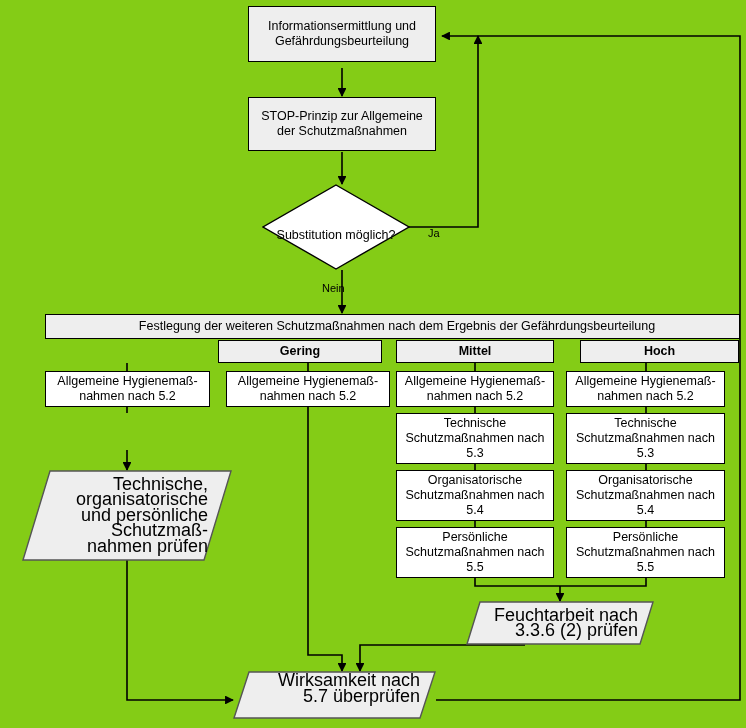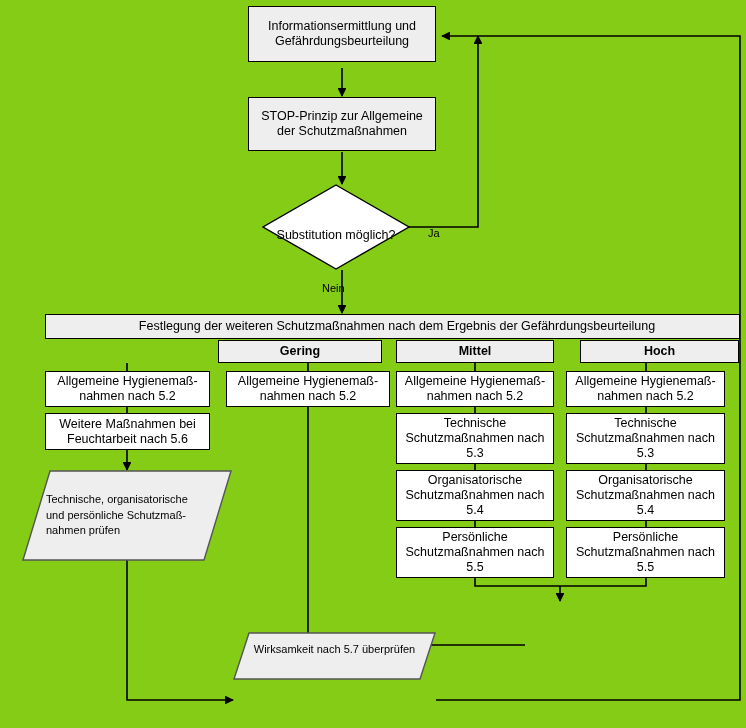--- a/index.html
+++ b/index.html
@@ -186,9 +186,6 @@
   <div class="node" style="left:45px; top:371px; width:165px; height:36px;">
     <span>Allgemeine Hygienemaß- nahmen nach 5.2</span>
   </div>
-  <div class="node" style="left:45px; top:413px; width:165px; height:37px;">
-    <span>Weitere Maßnahmen bei Feuchtarbeit nach 5.6</span>
-  </div>
 
   <div class="para-wrap" style="left:22px; top:470px; width:210px; height:91px;">
     <svg width="210" height="91" viewBox="0 0 210 91" xmlns="http://www.w3.org/2000/svg">

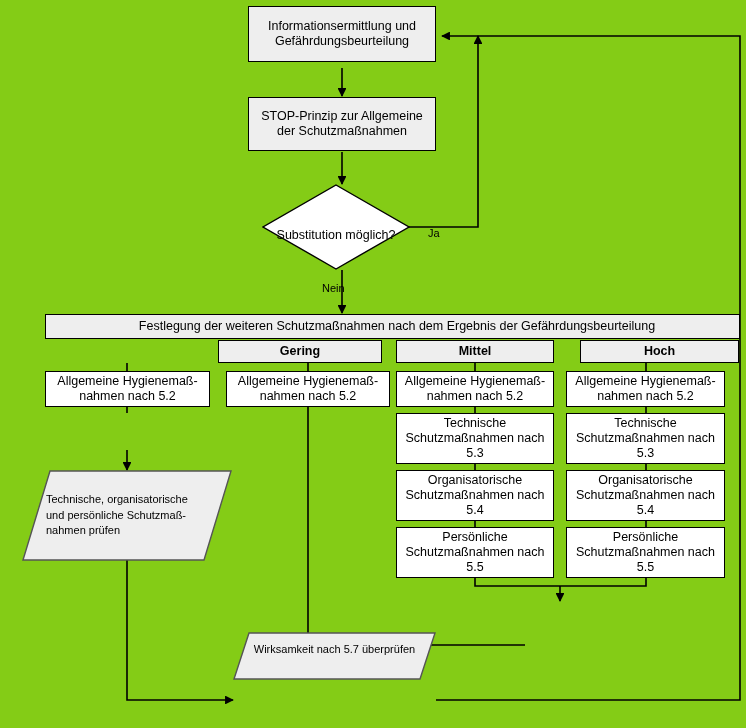--- a/index.html
+++ b/index.html
@@ -87,8 +87,8 @@
     display: flex;
     align-items: center;
     justify-content: center;
-    text-align: left;
-    font-size: 11px;
+    text-align: right;
+    font-size: 18px;
     line-height: 15.5px;
     color: #000000;
   }

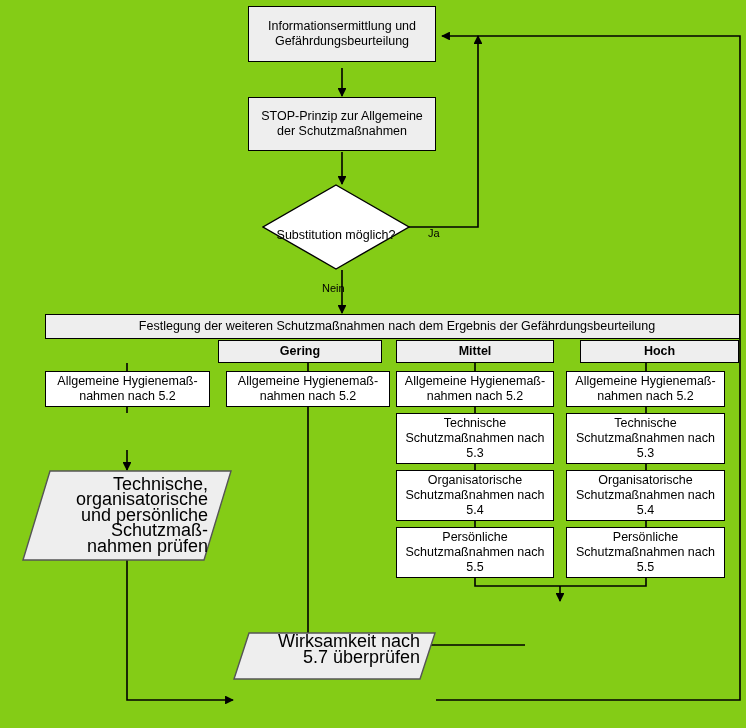--- a/index.html
+++ b/index.html
@@ -224,6 +224,12 @@
     <span>Persönliche Schutzmaßnahmen nach 5.5</span>
   </div>
 
+  <div class="para-wrap" style="left:466px; top:601px; width:188px; height:44px;">
+    <svg width="188" height="44" viewBox="0 0 188 44" xmlns="http://www.w3.org/2000/svg">
+      <polygon points="14,1 187,1 174,43 1,43" fill="#eeeeee" stroke="#555555" stroke-width="1.4"></polygon>
+    </svg>
+    <div class="para-label" style="padding:0 16px; box-sizing:border-box;">Feuchtarbeit nach 3.3.6 (2) prüfen</div>
+  </div>
 
   <div class="para-wrap" style="left:233px; top:632px; width:203px; height:35px;">
     <svg width="203" height="48" viewBox="0 0 203 48" xmlns="http://www.w3.org/2000/svg">

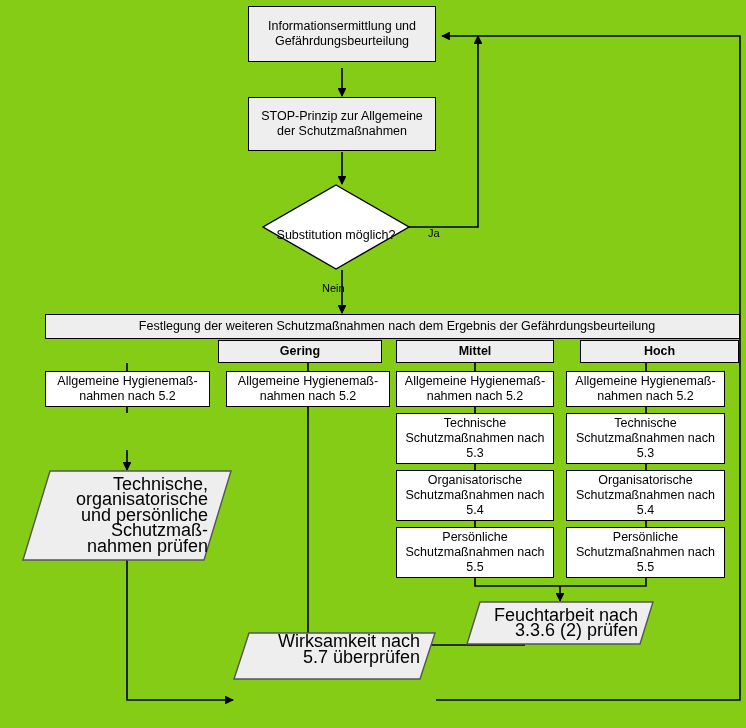--- a/index.html
+++ b/index.html
@@ -231,7 +231,7 @@
     <div class="para-label" style="padding:0 16px; box-sizing:border-box;">Feuchtarbeit nach 3.3.6 (2) prüfen</div>
   </div>
 
-  <div class="para-wrap" style="left:233px; top:632px; width:203px; height:35px;">
+  <div class="para-wrap" style="left:233px; top:671px; width:203px; height:35px;">
     <svg width="203" height="48" viewBox="0 0 203 48" xmlns="http://www.w3.org/2000/svg">
       <polygon points="16,1 202,1 187,47 1,47" fill="#eeeeee" stroke="#555555" stroke-width="1.4"></polygon>
     </svg>

